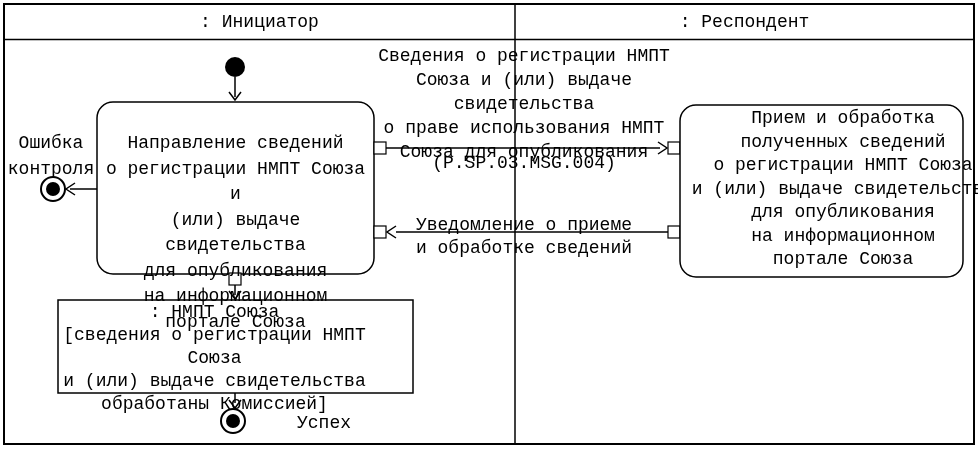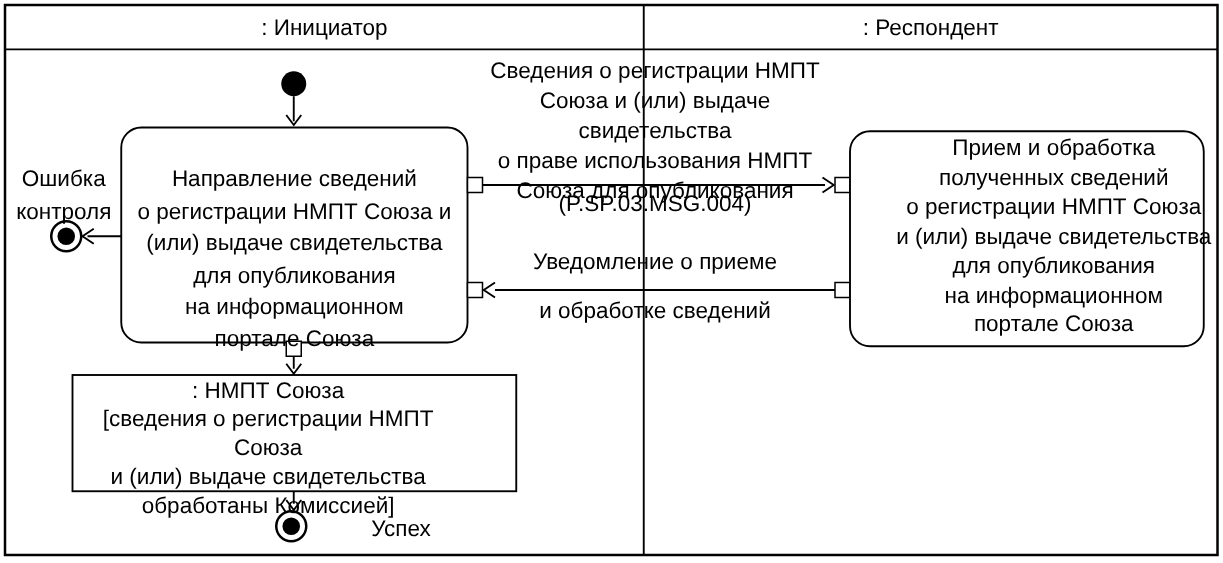--- a/index.html
+++ b/index.html
@@ -8,7 +8,7 @@
     width: 978px;
     height: 450px;
     background: #ffffff;
-    font-family: Liberation Sans, sans-serif;
+    font-family: Liberation Mono, monospace;
     color: #000000;
     overflow: hidden;
   }

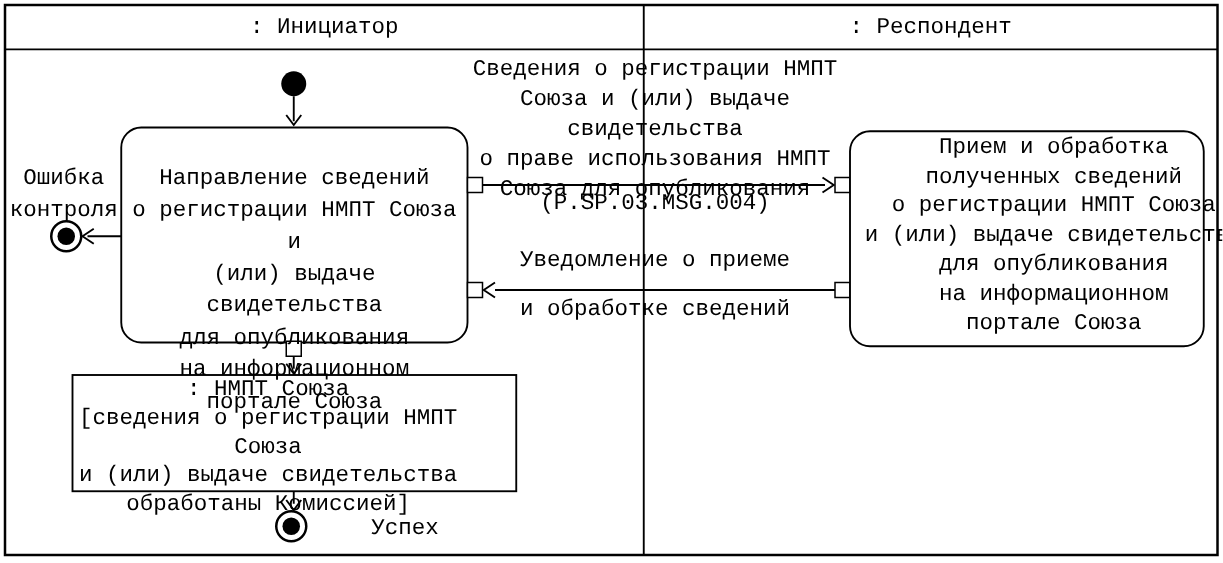--- a/index.html
+++ b/index.html
@@ -81,7 +81,7 @@
 Союза для опубликования</div>
   <div class="txt" style="left:374px; top:151px; width:300px;">(P.SP.03.MSG.004)</div>
 
-  <div class="txt" style="left:374px; top:197px; width:300px;">Уведомление о приеме</div>
+  <div class="txt" style="left:374px; top:213px; width:300px;">Уведомление о приеме</div>
   <div class="txt" style="left:374px; top:236px; width:300px;">и обработке сведений</div>
 
   <div class="txt lh25" style="left:3px; top:111px; width:96px;">Ошибка

